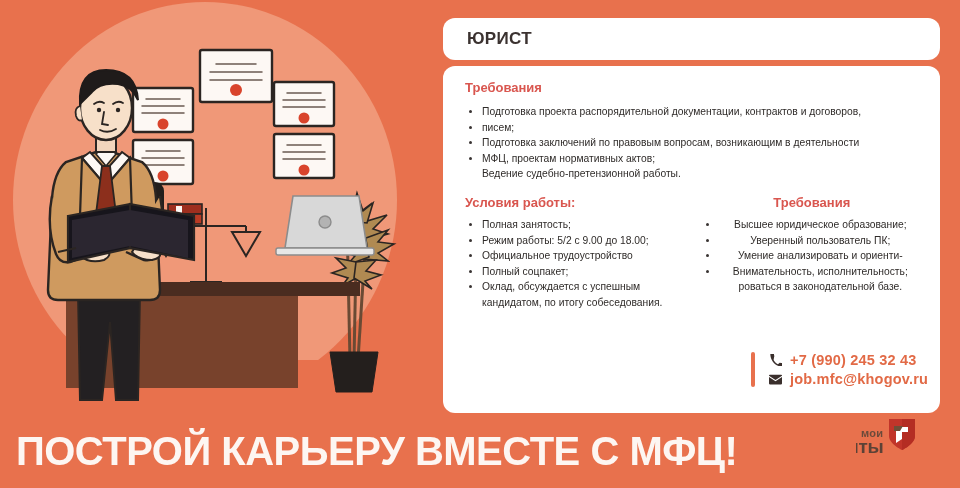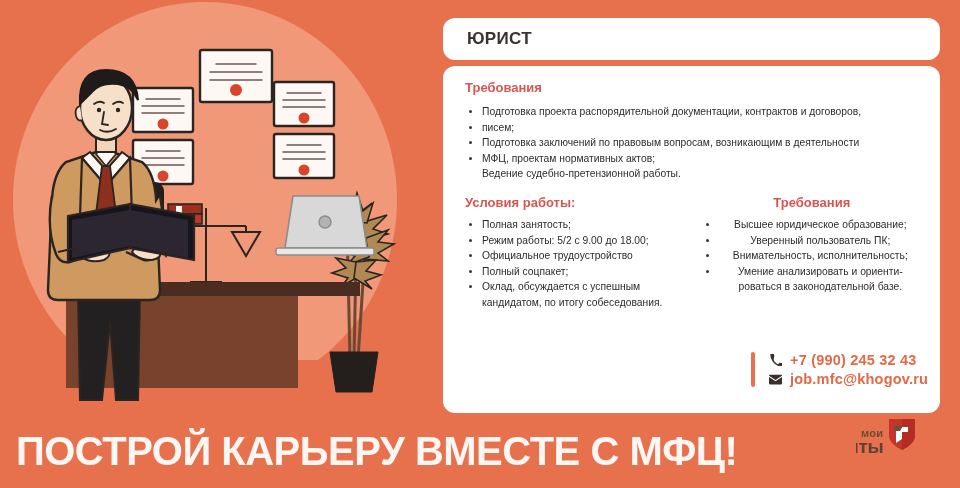--- a/index.html
+++ b/index.html
@@ -291,8 +291,8 @@
         <ul class="bl" id="requirements-list">
             <li class="bullet">Высшее юридическое образование;</li>
             <li class="bullet">Уверенный пользователь ПК;</li>
+            <li class="bullet">Умение анализировать и ориенти-</li>
             <li class="bullet">Внимательность, исполнительность;</li>
-            <li class="bullet">Умение анализировать и ориенти-</li>
             <li class="nobullet">роваться в законодательной базе.</li>
           </ul>
       </div>

